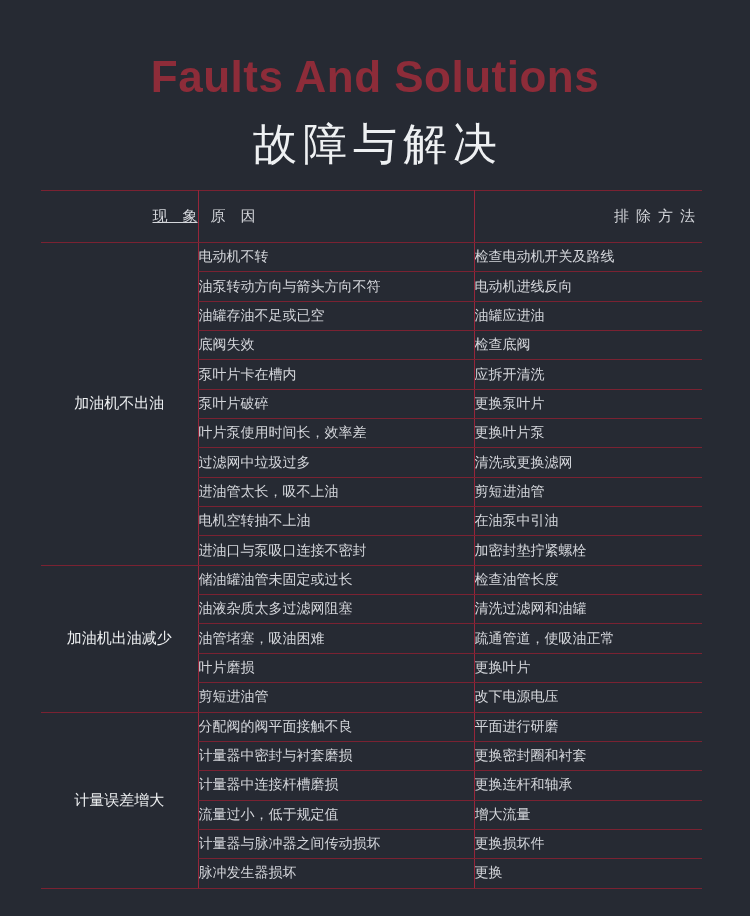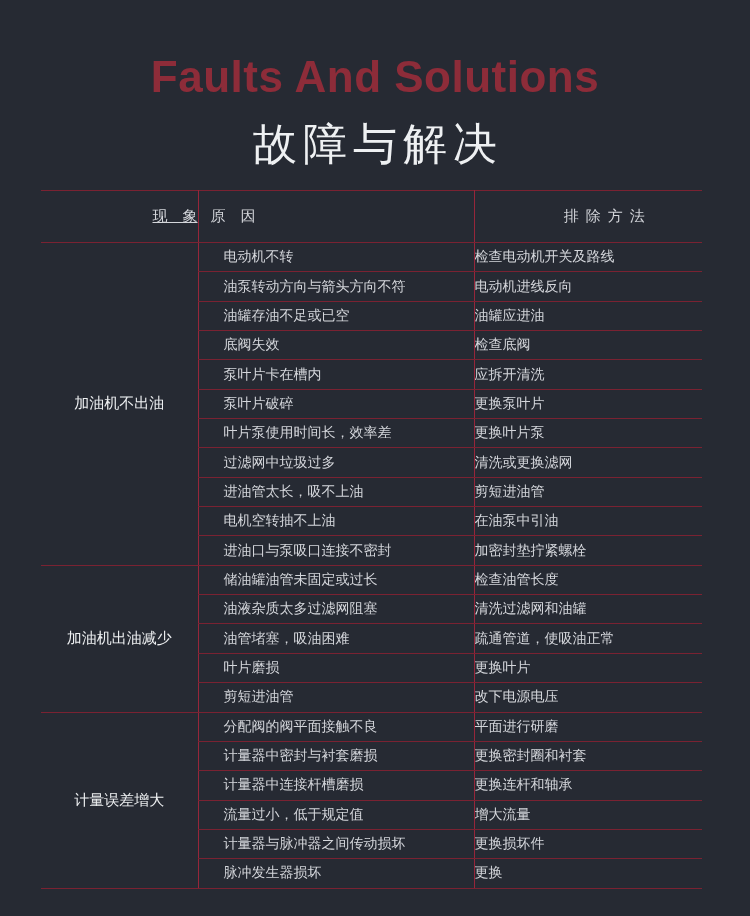--- a/index.html
+++ b/index.html
@@ -60,7 +60,7 @@
     border-left:1px solid var(--vline);
     border-right:1px solid var(--vline);
   }
-  th.solution-h{text-align:center;padding-left:39px;letter-spacing:7px;margin-top:28px;}
+  th.solution-h{text-align:right;padding-left:39px;letter-spacing:7px;margin-top:28px;}
   tbody td{
     height:29.35px;
     font-size:14px;

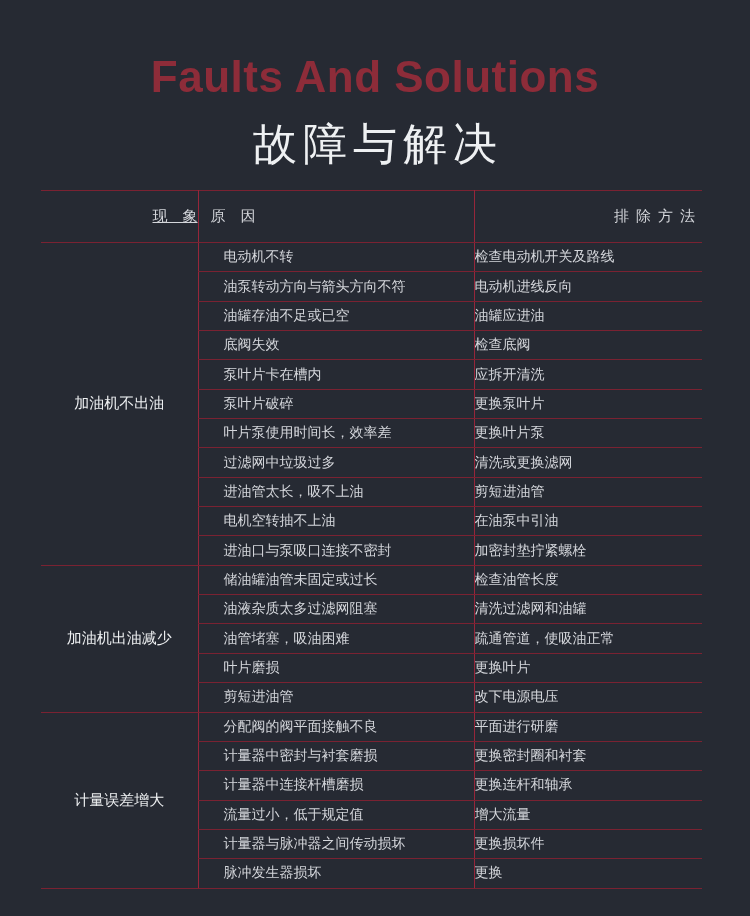--- a/index.html
+++ b/index.html
@@ -72,7 +72,6 @@
     color:var(--text-bright);
   }
   td.cause{
-    padding-left:25px;
     border-left:1px solid var(--vline);
     border-right:1px solid var(--vline);
   }

